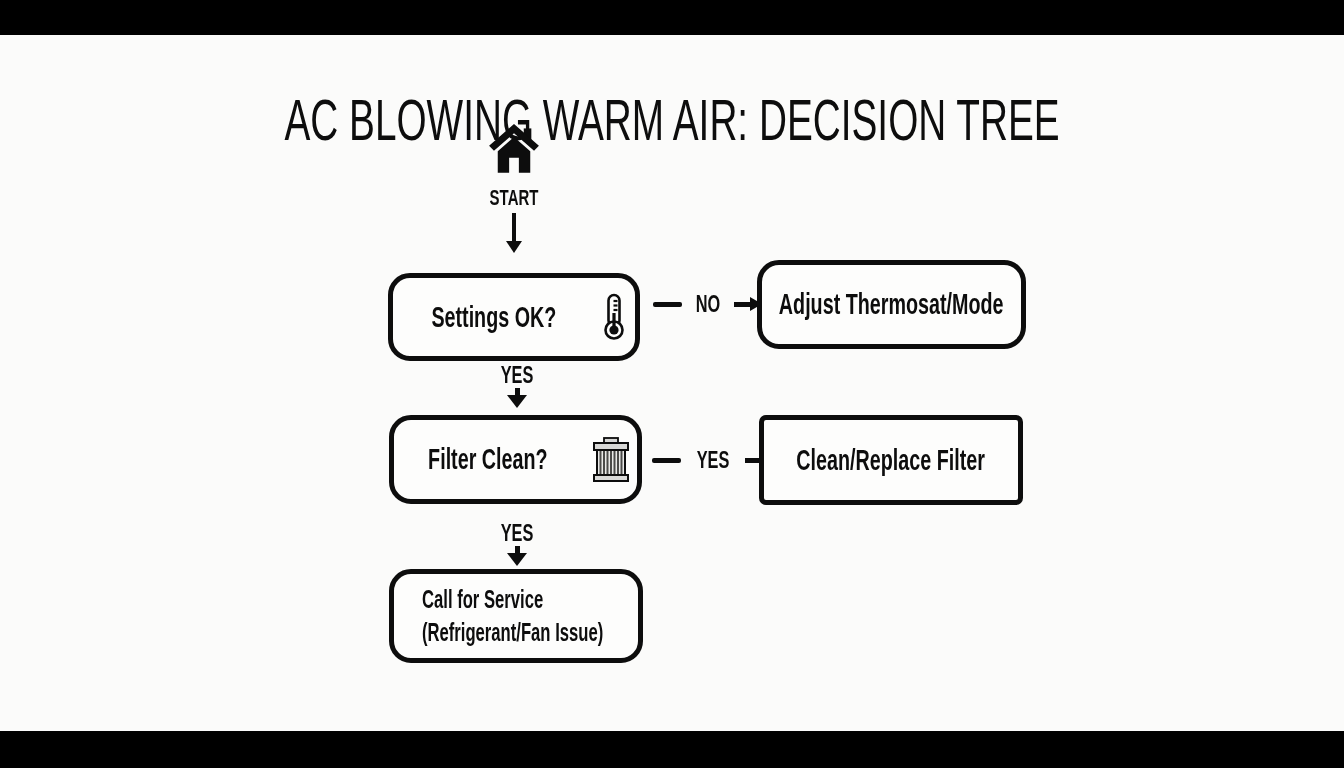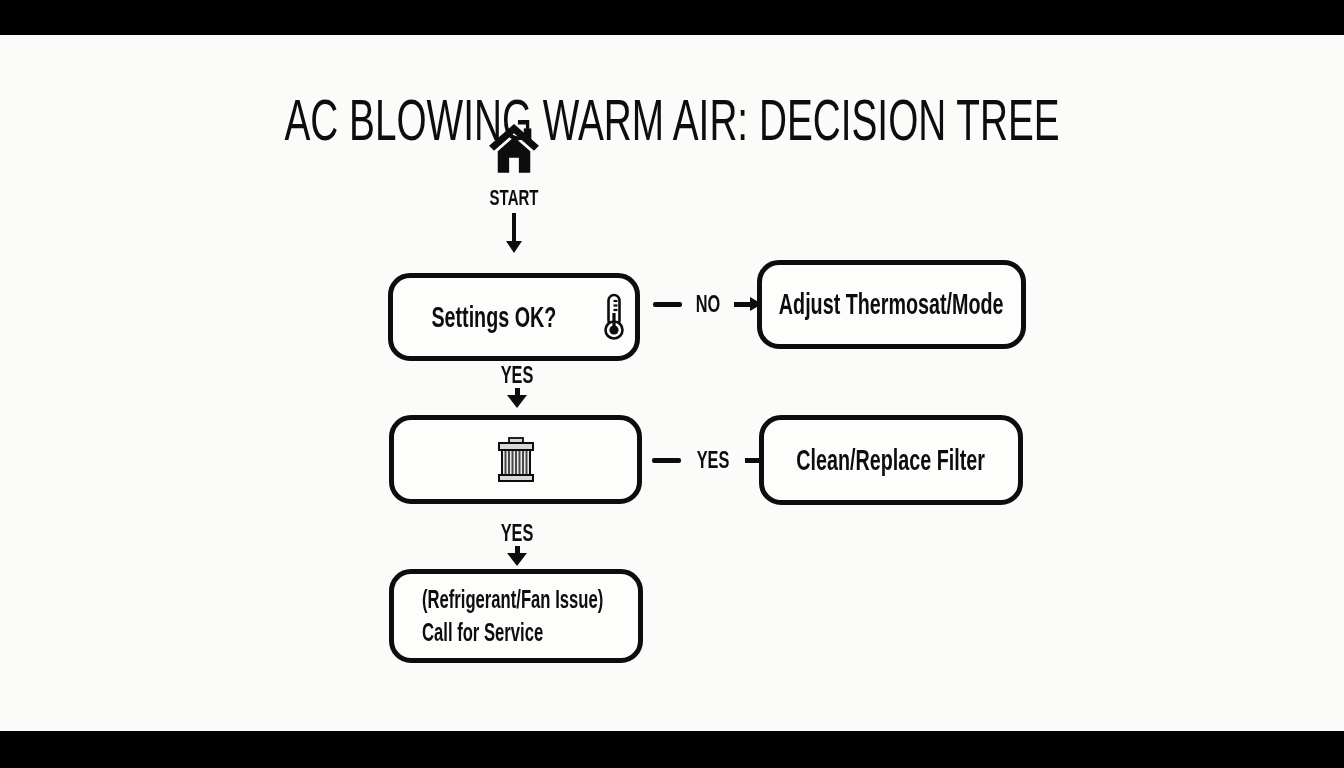--- a/index.html
+++ b/index.html
@@ -122,6 +122,7 @@
   </div>
 
   <div class="node node-box3">
+    <span class="node-label"><span class="cond">Filter Clean?</span></span>
     <span class="icon">
       <svg width="40" height="46" viewBox="0 0 40 46" aria-hidden="true">
         <rect x="13" y="1" width="14" height="5" fill="#d8d8d6" stroke="#0d0d0d" stroke-width="1.8"></rect>

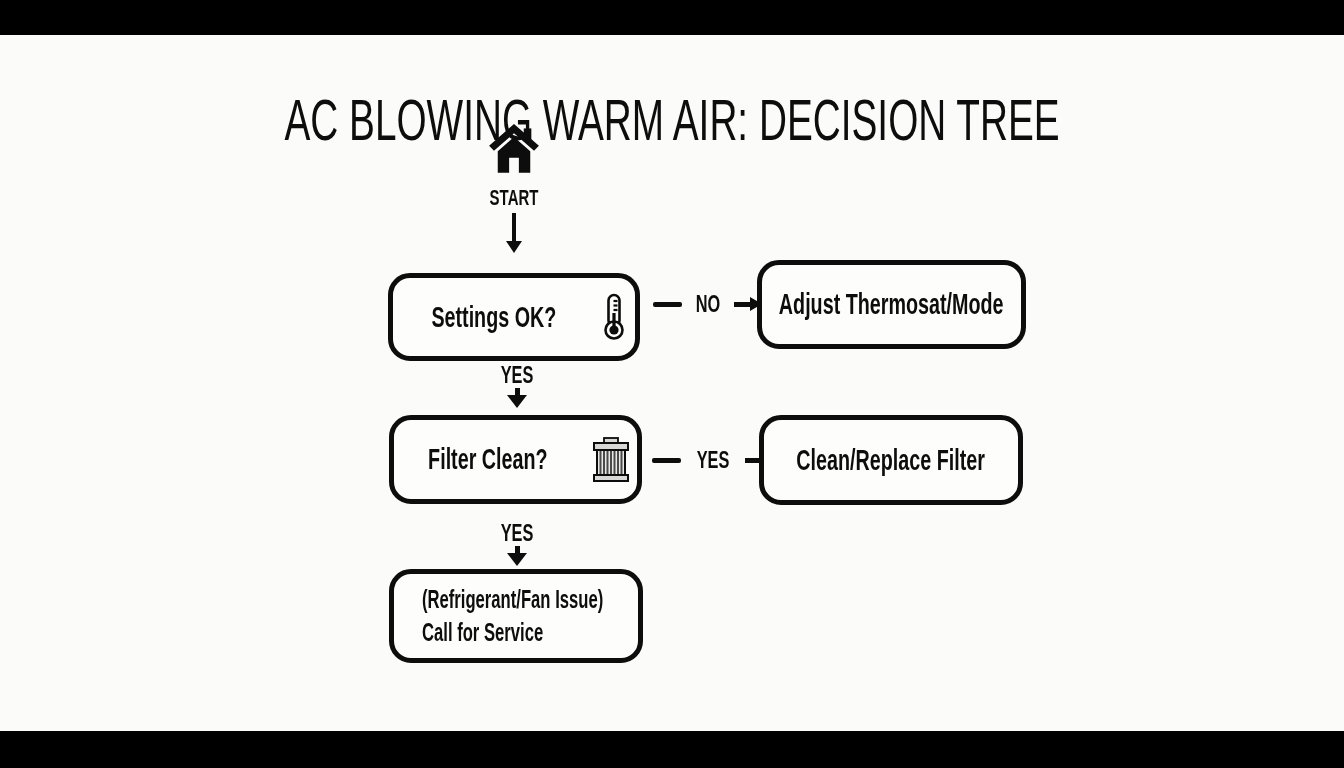--- a/index.html
+++ b/index.html
@@ -32,7 +32,7 @@
   .node-box1{left:388px;top:261px;width:252px;height:88px;margin-top:12px;}
   .node-box2{left:757px;top:260px;width:269px;height:89px;}
   .node-box3{left:389px;top:415px;width:253px;height:89px;}
-  .node-box4{left:759px;top:415px;width:264px;height:90px;}
+  .node-box4{left:759px;top:415px;width:264px;height:90px;border-radius:7px;}
   .node-box5{
     left:389px;top:569px;width:254px;height:94px;
     flex-direction:column;align-items:flex-start;justify-content:center;gap:2px;

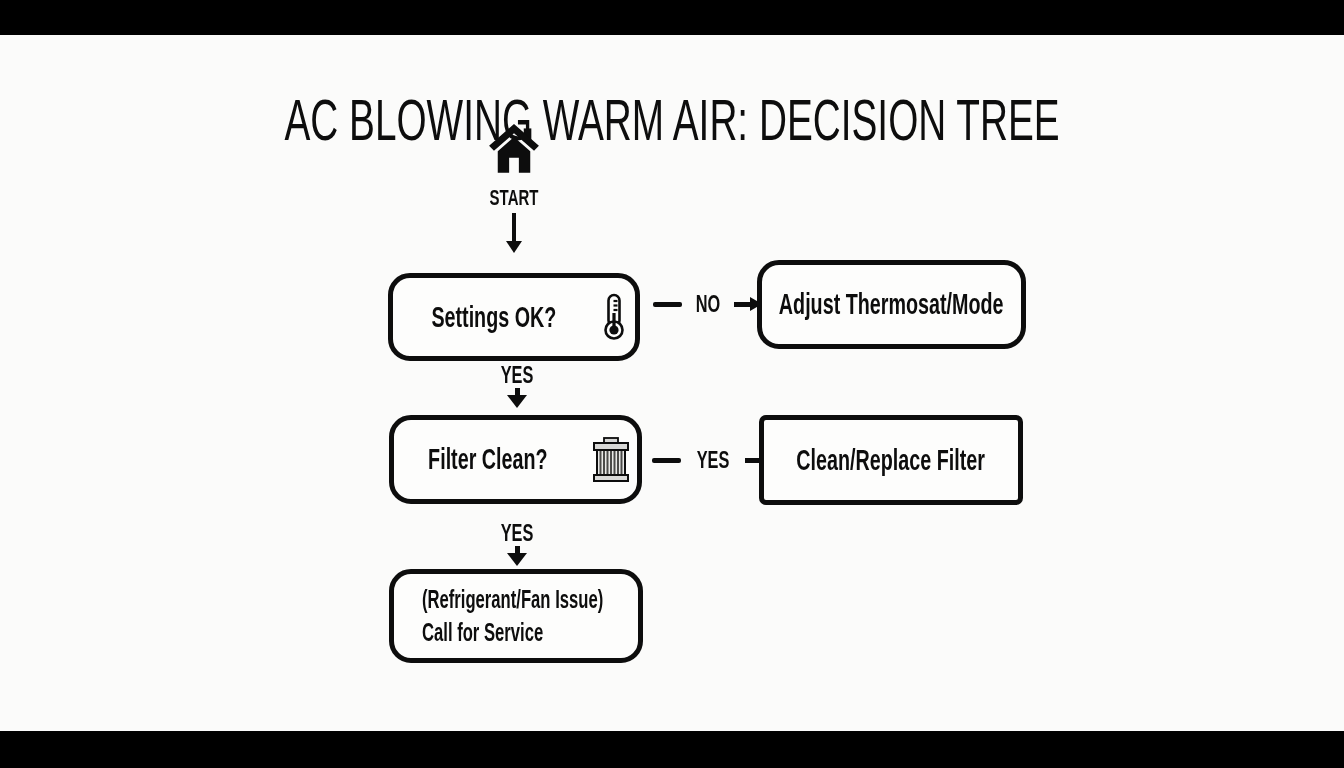--- a/index.html
+++ b/index.html
@@ -162,8 +162,8 @@
   </div>
 
   <div class="node node-box5">
+    <span class="node-label"><span class="cond-left">Call for Service</span></span>
     <span class="node-label"><span class="cond-left">(Refrigerant/Fan Issue)</span></span>
-    <span class="node-label"><span class="cond-left">Call for Service</span></span>
   </div>
 
 </div>

